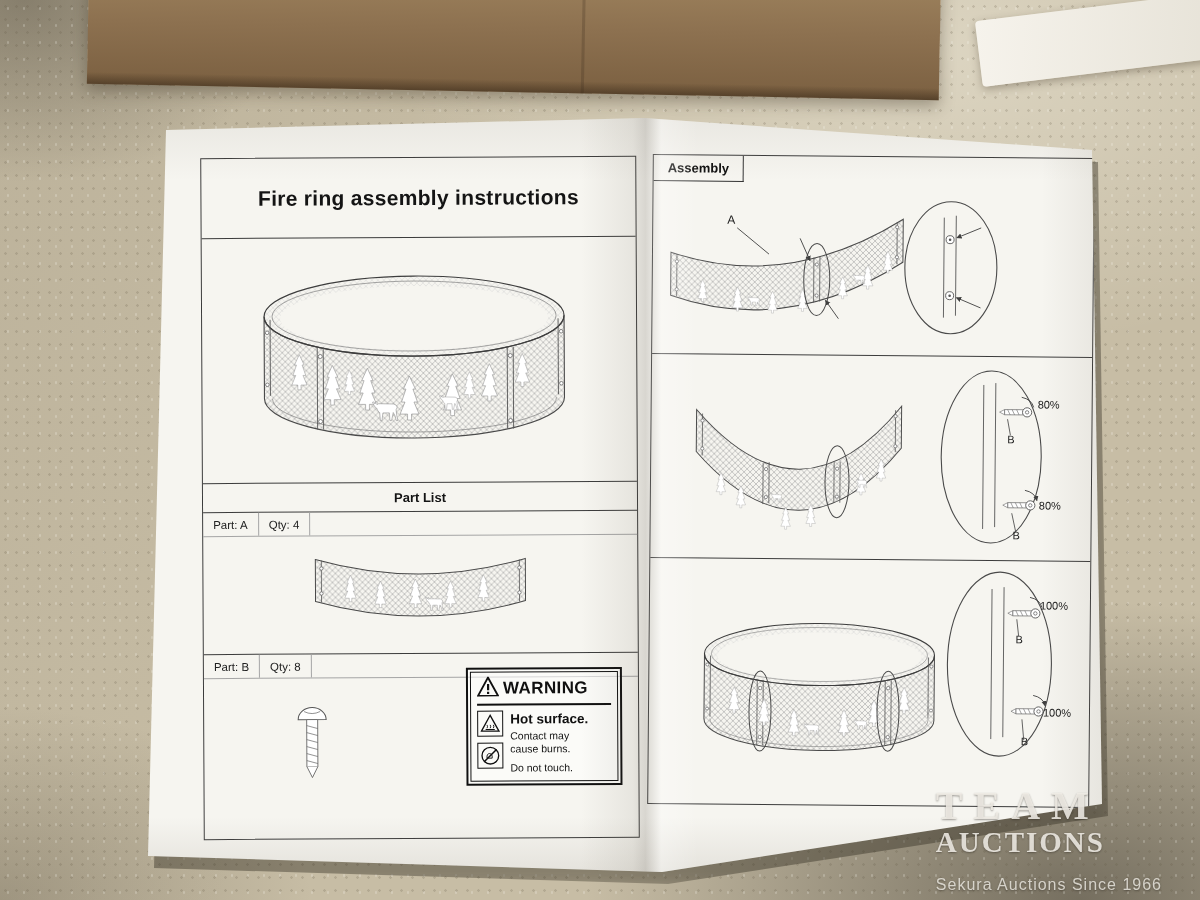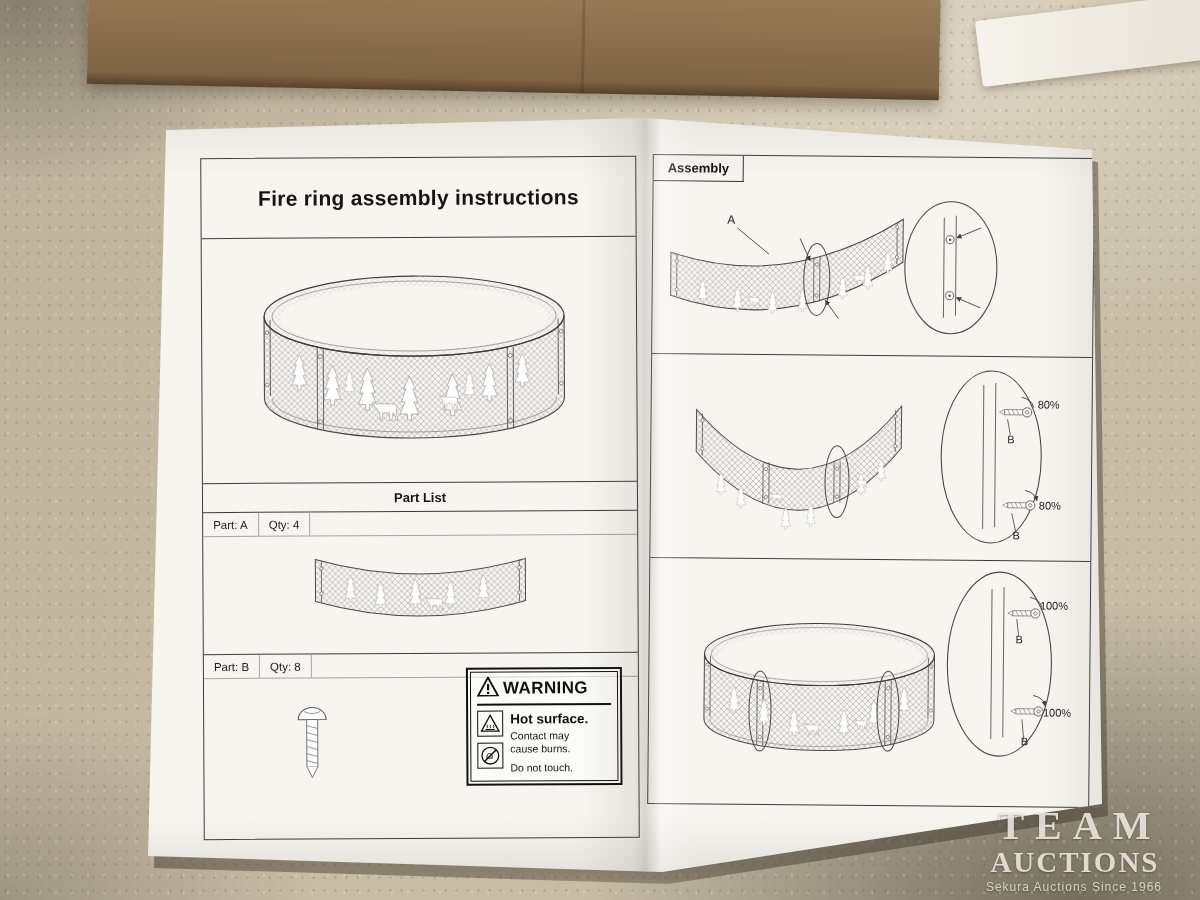--- a/index.html
+++ b/index.html
@@ -79,7 +79,7 @@
   svg.step-art{display:block;overflow:visible}
   .lineart text{font-family:"Liberation Sans",sans-serif;fill:#1c1c1c}
 
-  .watermark{position:absolute;right:38px;bottom:6px;text-align:center;
+  .watermark{position:absolute;right:38px;bottom:6px;text-align:left;
     color:rgba(240,237,230,0.88);font-family:"Liberation Serif",serif;
     text-shadow:0 1px 2px rgba(40,36,28,0.45)}
   .wm1{font-size:40px;font-weight:bold;letter-spacing:11px;line-height:1.0;margin-right:-11px}

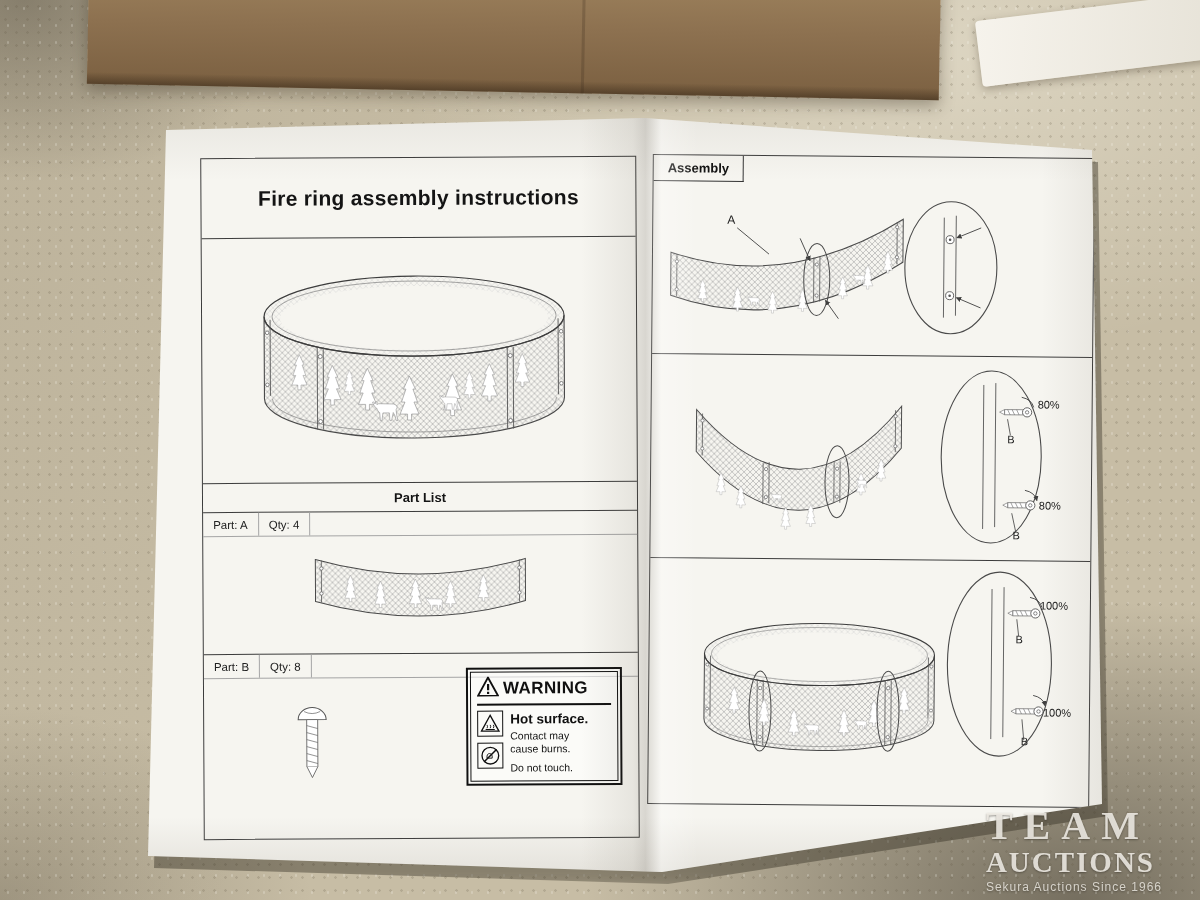--- a/index.html
+++ b/index.html
@@ -84,7 +84,7 @@
     text-shadow:0 1px 2px rgba(40,36,28,0.45)}
   .wm1{font-size:40px;font-weight:bold;letter-spacing:11px;line-height:1.0;margin-right:-11px}
   .wm2{font-size:29px;font-weight:bold;letter-spacing:2px;line-height:1.12;margin-right:-2px}
-  .wm3{font-size:12px;letter-spacing:1px;margin-top:2px;color:rgba(240,237,230,0.8);font-family:"Liberation Sans",sans-serif}
+  .wm3{font-size:16px;letter-spacing:1px;margin-top:18px;color:rgba(240,237,230,0.8);font-family:"Liberation Sans",sans-serif}
 </style>
 </head>
 <body>

